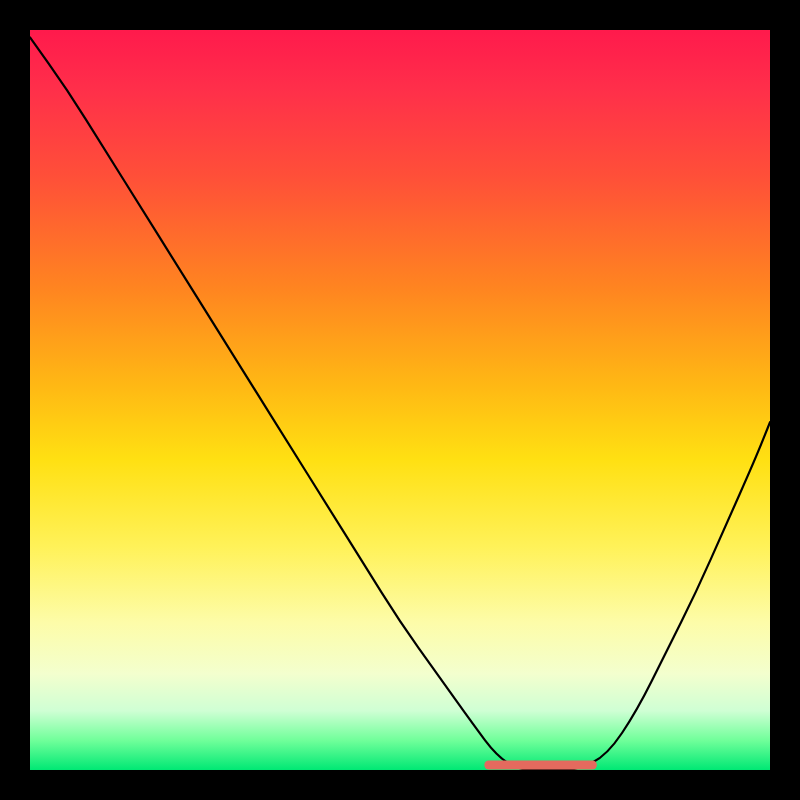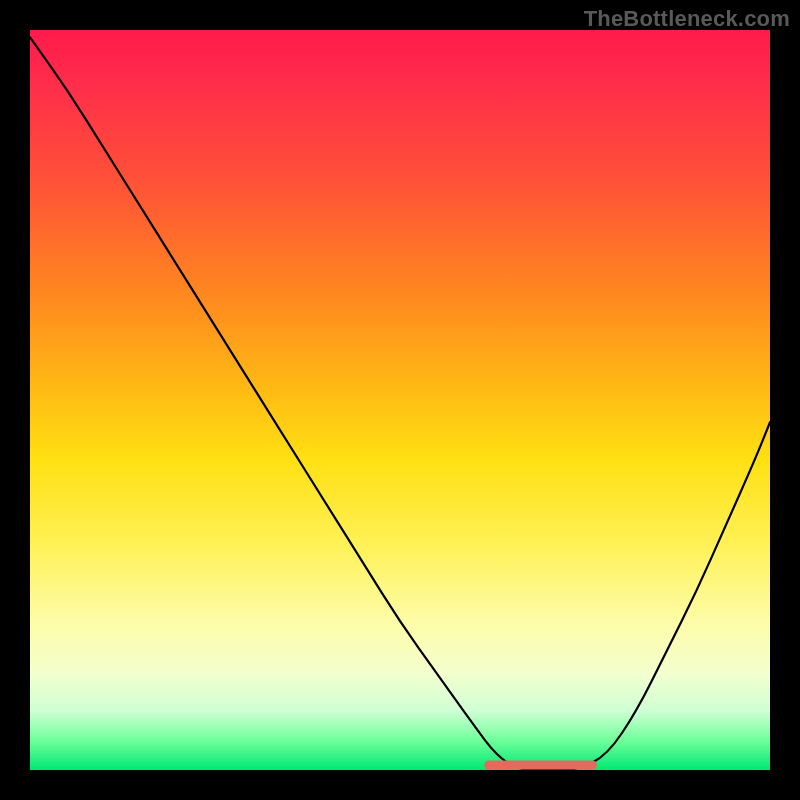--- a/index.html
+++ b/index.html
@@ -71,7 +71,6 @@
 
   </div>
 
-  <div class="watermark">TheBottleneck.com</div>
 
 </div>
 

